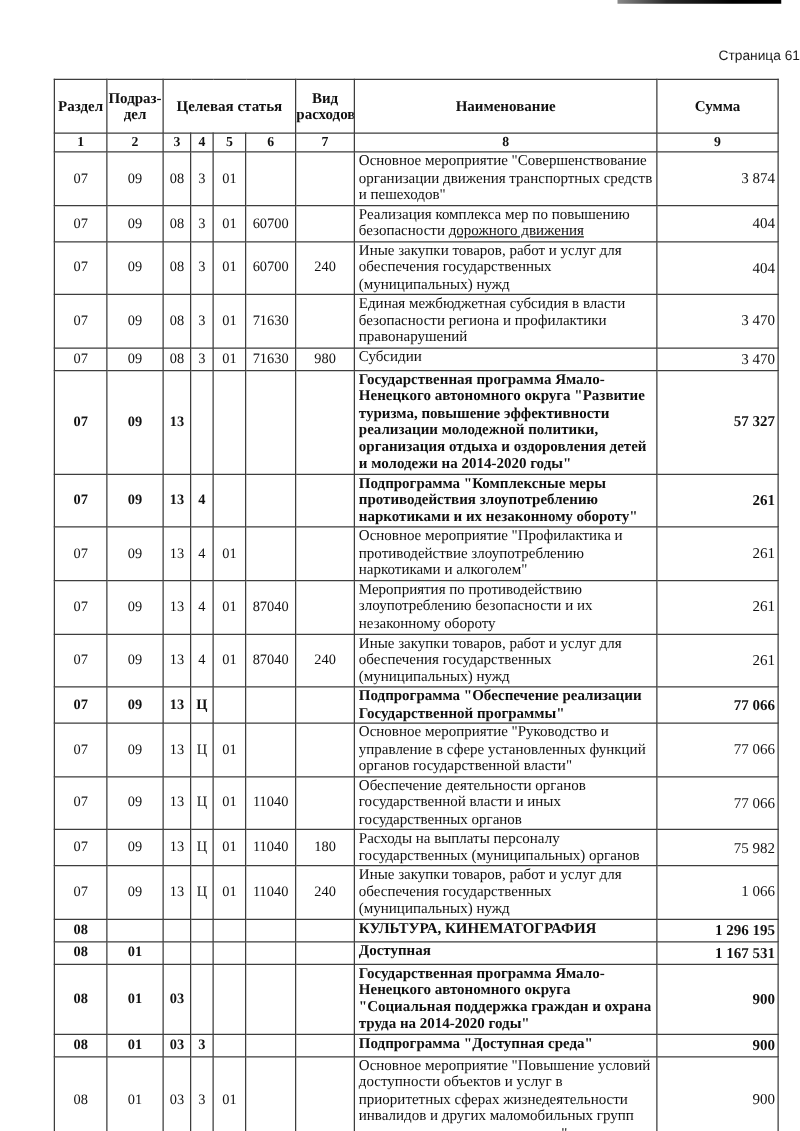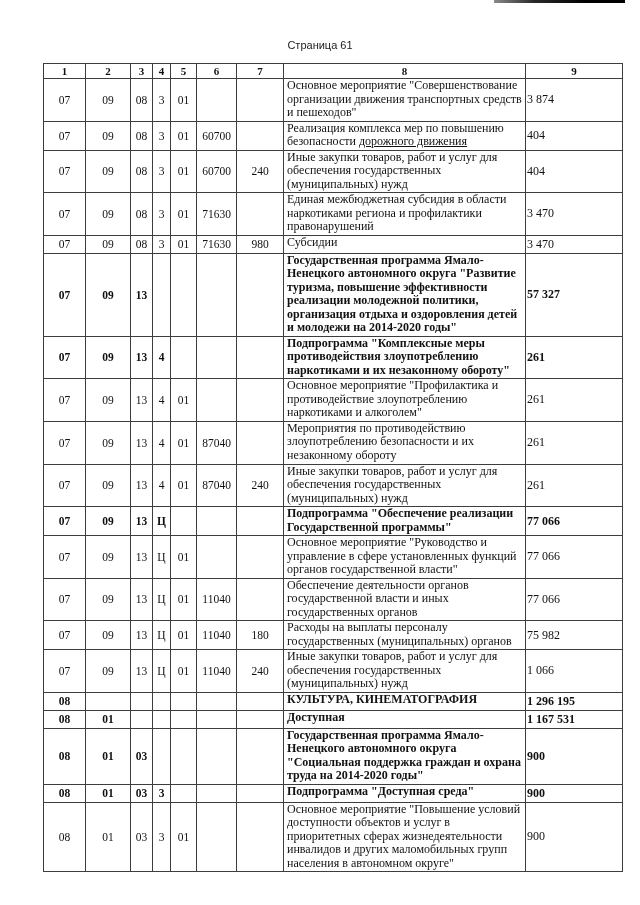--- a/index.html
+++ b/index.html
@@ -29,7 +29,7 @@
     top: 39px;
     left: 0;
     width: 640px;
-    text-align: center;
+    text-align: right;
     font-family: "Liberation Sans", sans-serif;
     font-size: 11px;
     color: #1c1c1c;

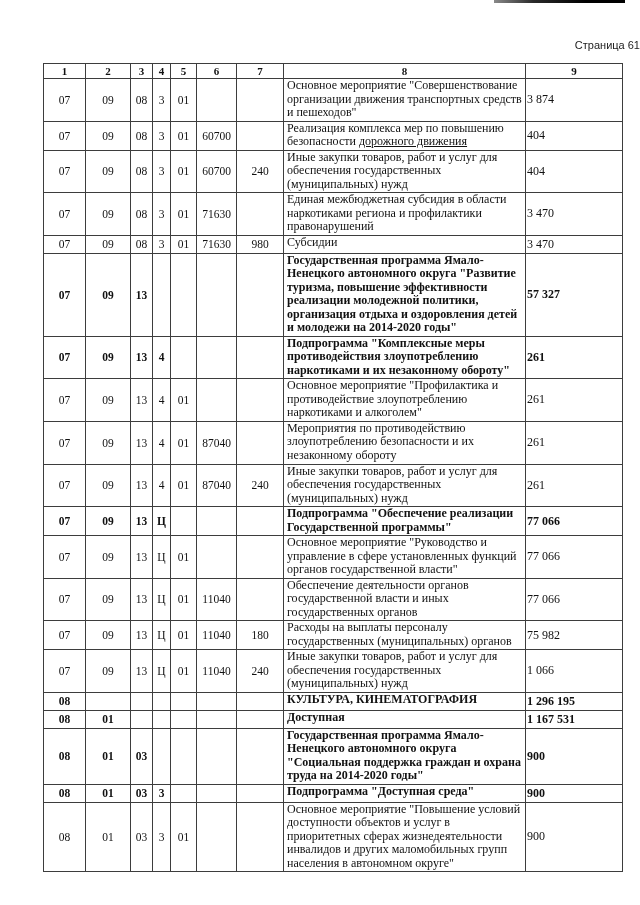--- a/index.html
+++ b/index.html
@@ -111,6 +111,14 @@
       <col style="width:97px">
     </colgroup>
     <thead>
+      <tr>
+        <th>Раздел</th>
+        <th>Подраз-дел</th>
+        <th colspan="4">Целевая статья</th>
+        <th>Вид расходов</th>
+        <th>Наименование</th>
+        <th>Сумма</th>
+      </tr>
       <tr class="colnums">
         <td>1</td>
         <td>2</td>

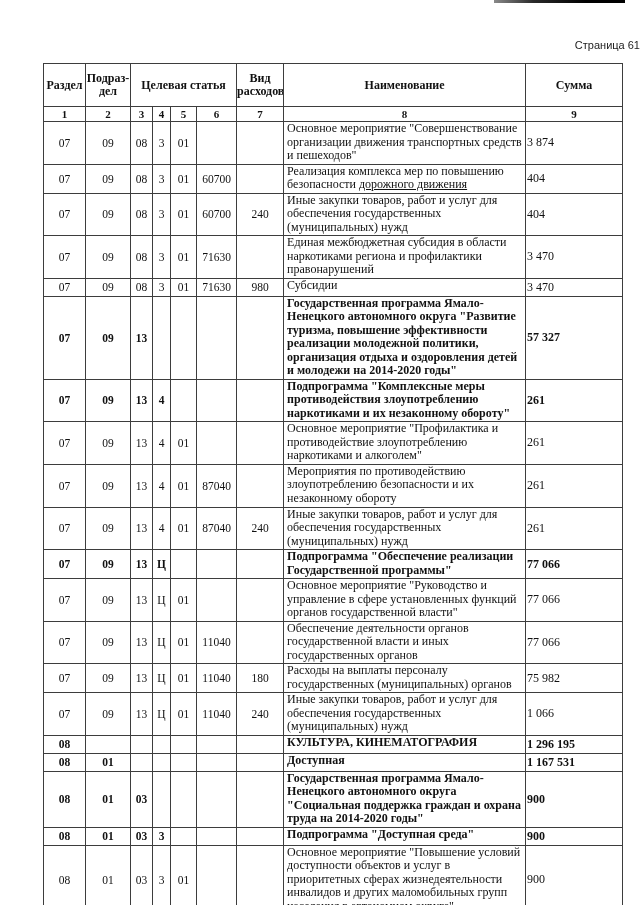--- a/index.html
+++ b/index.html
@@ -79,7 +79,7 @@
     padding: 0 2px 1px 3px;
   }
   td.sum {
-    text-align: left;
+    text-align: right;
     vertical-align: middle;
     white-space: nowrap;
     padding: 1px 2px 1px 1px;

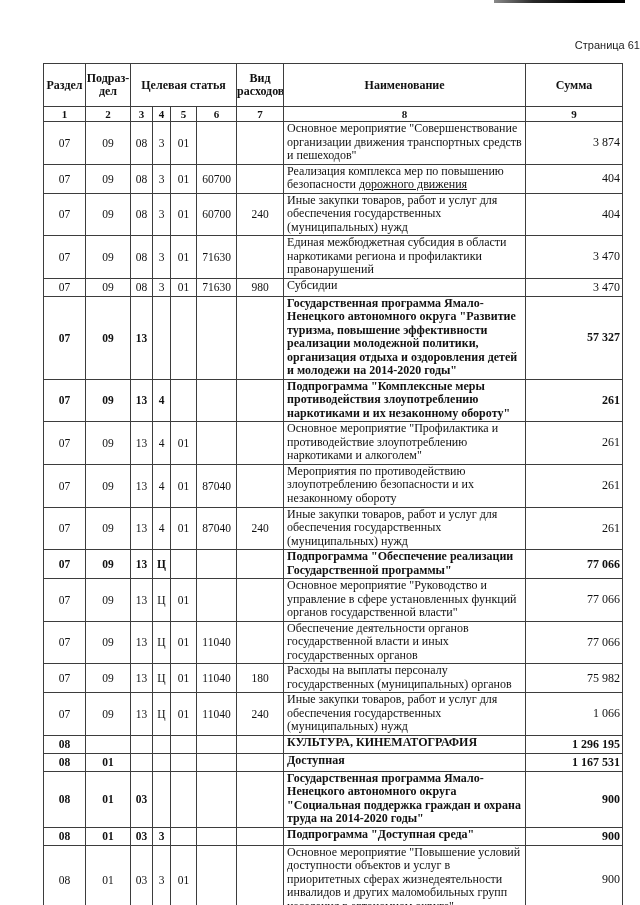--- a/index.html
+++ b/index.html
@@ -173,7 +173,7 @@
           <td class="code">01</td>
           <td class="code">71630</td>
           <td class="code"></td>
-          <td class="name">Единая межбюджетная субсидия в области наркотиками региона и профилактики правонарушений</td>
+          <td class="name">Единая межбюджетная субсидия в власти безопасности региона и профилактики правонарушений</td>
           <td class="sum">3 470</td>
         </tr>
         <tr>

